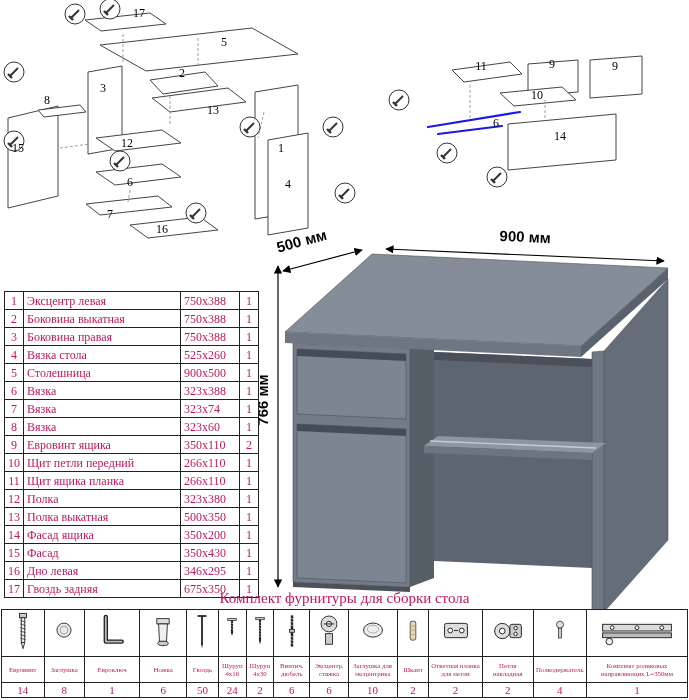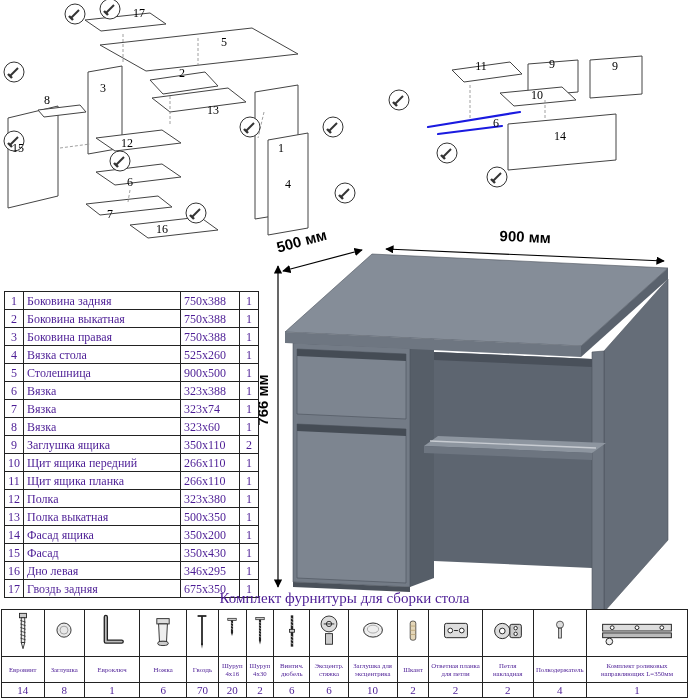--- a/index.html
+++ b/index.html
@@ -4,7 +4,7 @@
 <style>
   html,body{margin:0;padding:0;background:#fff;}
   .sheet{position:relative;width:689px;height:700px;background:#fff;overflow:hidden;
-         font-family:"Liberation Serif",serif;color:#4c1d95;}
+         font-family:"Liberation Serif",serif;color:#be185d;}
   .art{position:absolute;left:0;top:0;}
   .panel{fill:#ffffff;stroke:#444;stroke-width:1;}
   .dash{stroke:#888;stroke-width:0.8;stroke-dasharray:3 2;fill:none;}

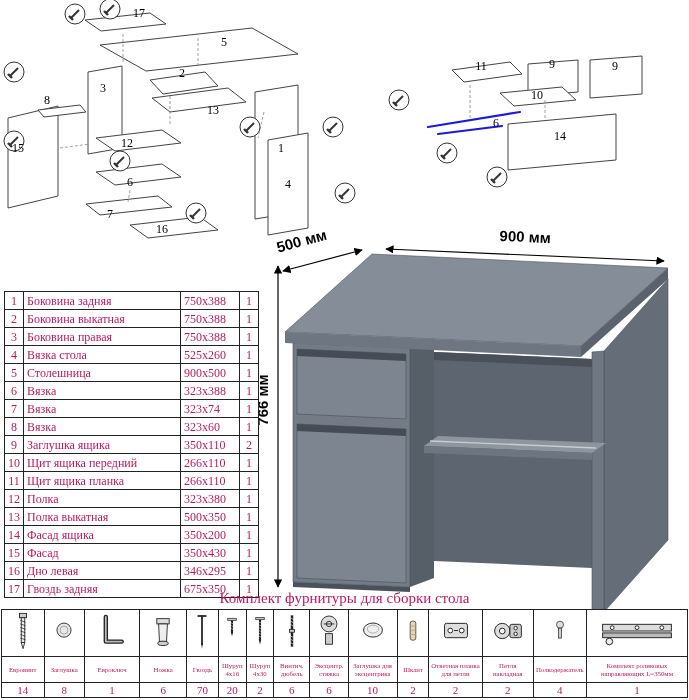--- a/index.html
+++ b/index.html
@@ -164,7 +164,7 @@
     <tbody id="parts-body">
         <tr>
           <td class="num">1</td>
-          <td class="name">Боковина задняя</td>
+          <td class="name">Эксцентр левая</td>
           <td class="size">750x388</td>
           <td class="qty">1</td>
         </tr>

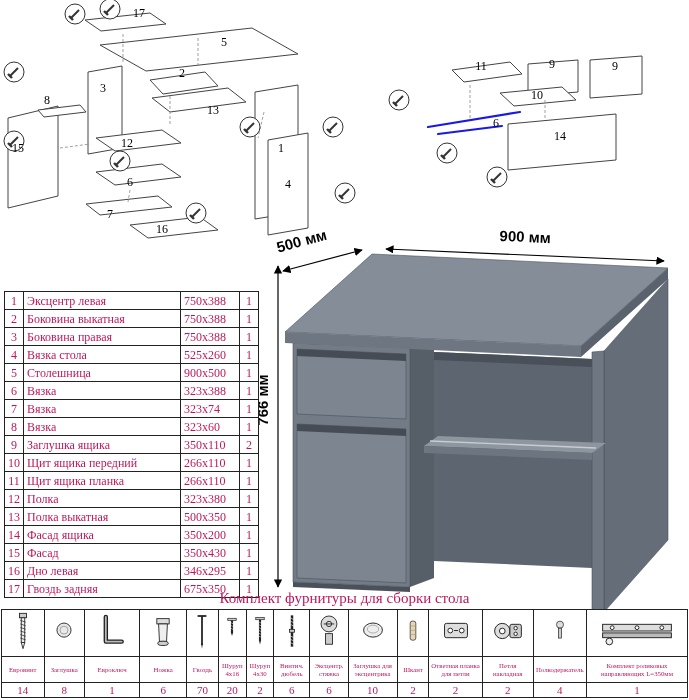--- a/index.html
+++ b/index.html
@@ -212,7 +212,7 @@
         </tr>
         <tr>
           <td class="num">9</td>
-          <td class="name">Заглушка ящика</td>
+          <td class="name">Евровинт ящика</td>
           <td class="size">350x110</td>
           <td class="qty">2</td>
         </tr>

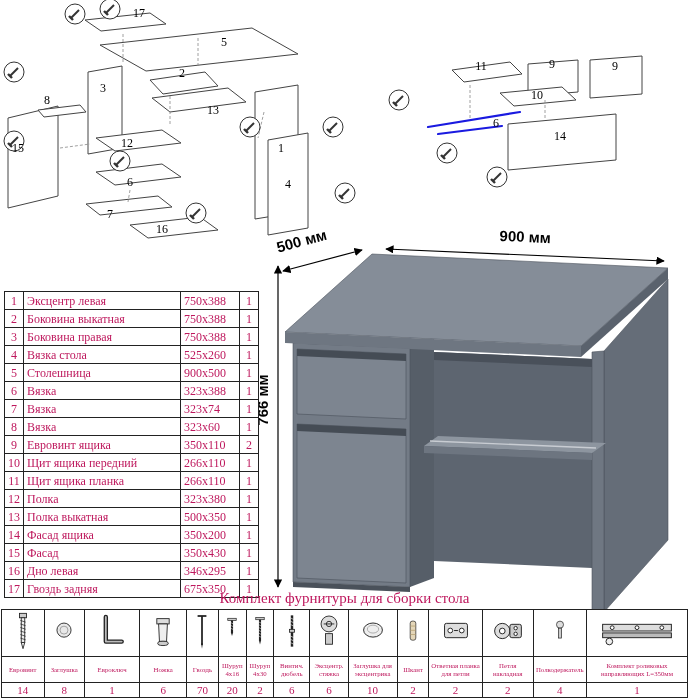--- a/index.html
+++ b/index.html
@@ -218,7 +218,7 @@
         </tr>
         <tr>
           <td class="num">10</td>
-          <td class="name">Щит ящика передний</td>
+          <td class="name">Щит петли передний</td>
           <td class="size">266x110</td>
           <td class="qty">1</td>
         </tr>

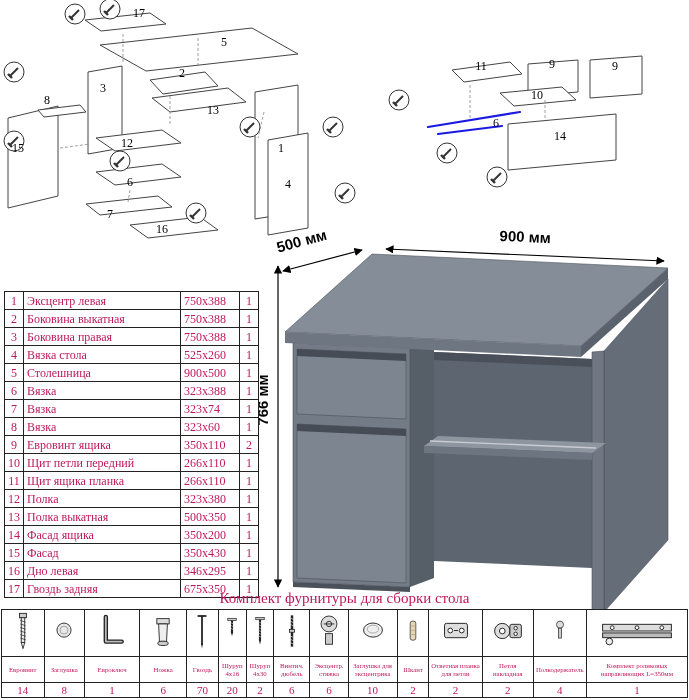--- a/index.html
+++ b/index.html
@@ -411,7 +411,7 @@
           <td>8</td>
           <td>1</td>
           <td>6</td>
-          <td>70</td>
+          <td>50</td>
           <td>20</td>
           <td>2</td>
           <td>6</td>

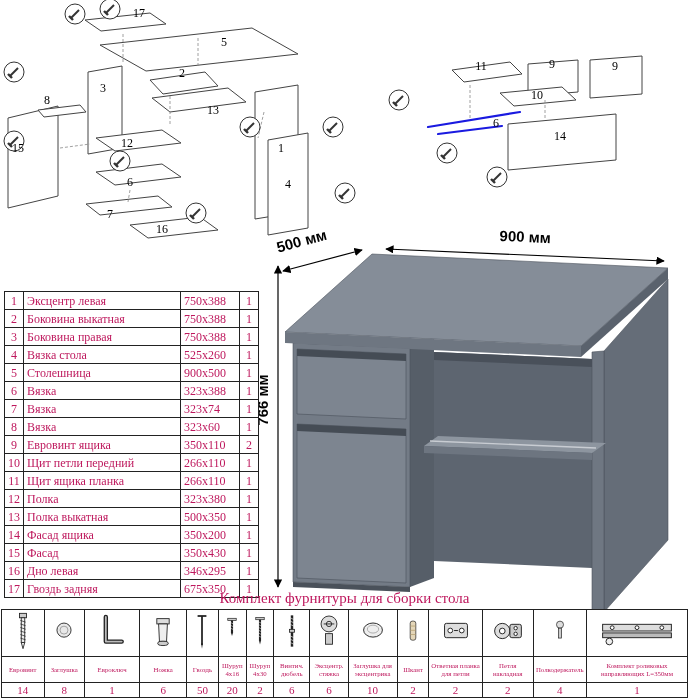--- a/index.html
+++ b/index.html
@@ -412,7 +412,7 @@
           <td>1</td>
           <td>6</td>
           <td>50</td>
-          <td>20</td>
+          <td>24</td>
           <td>2</td>
           <td>6</td>
           <td>6</td>

